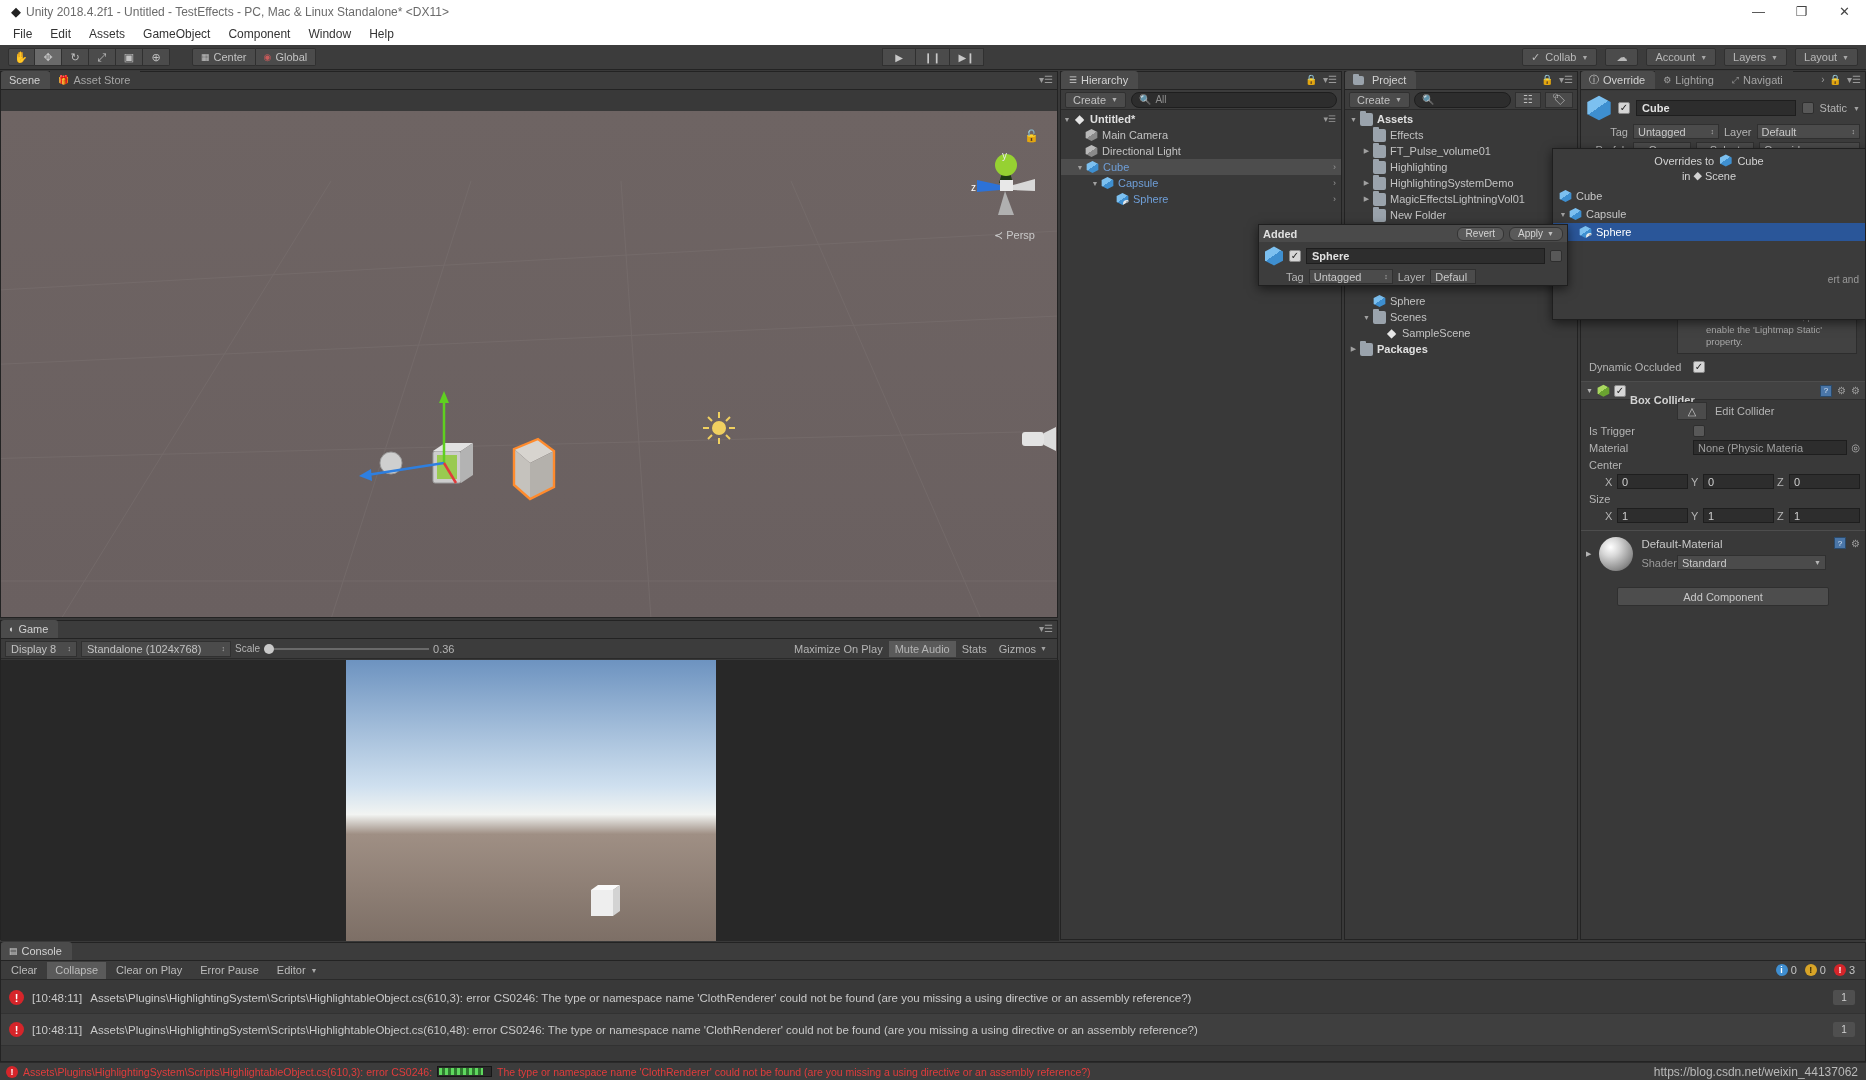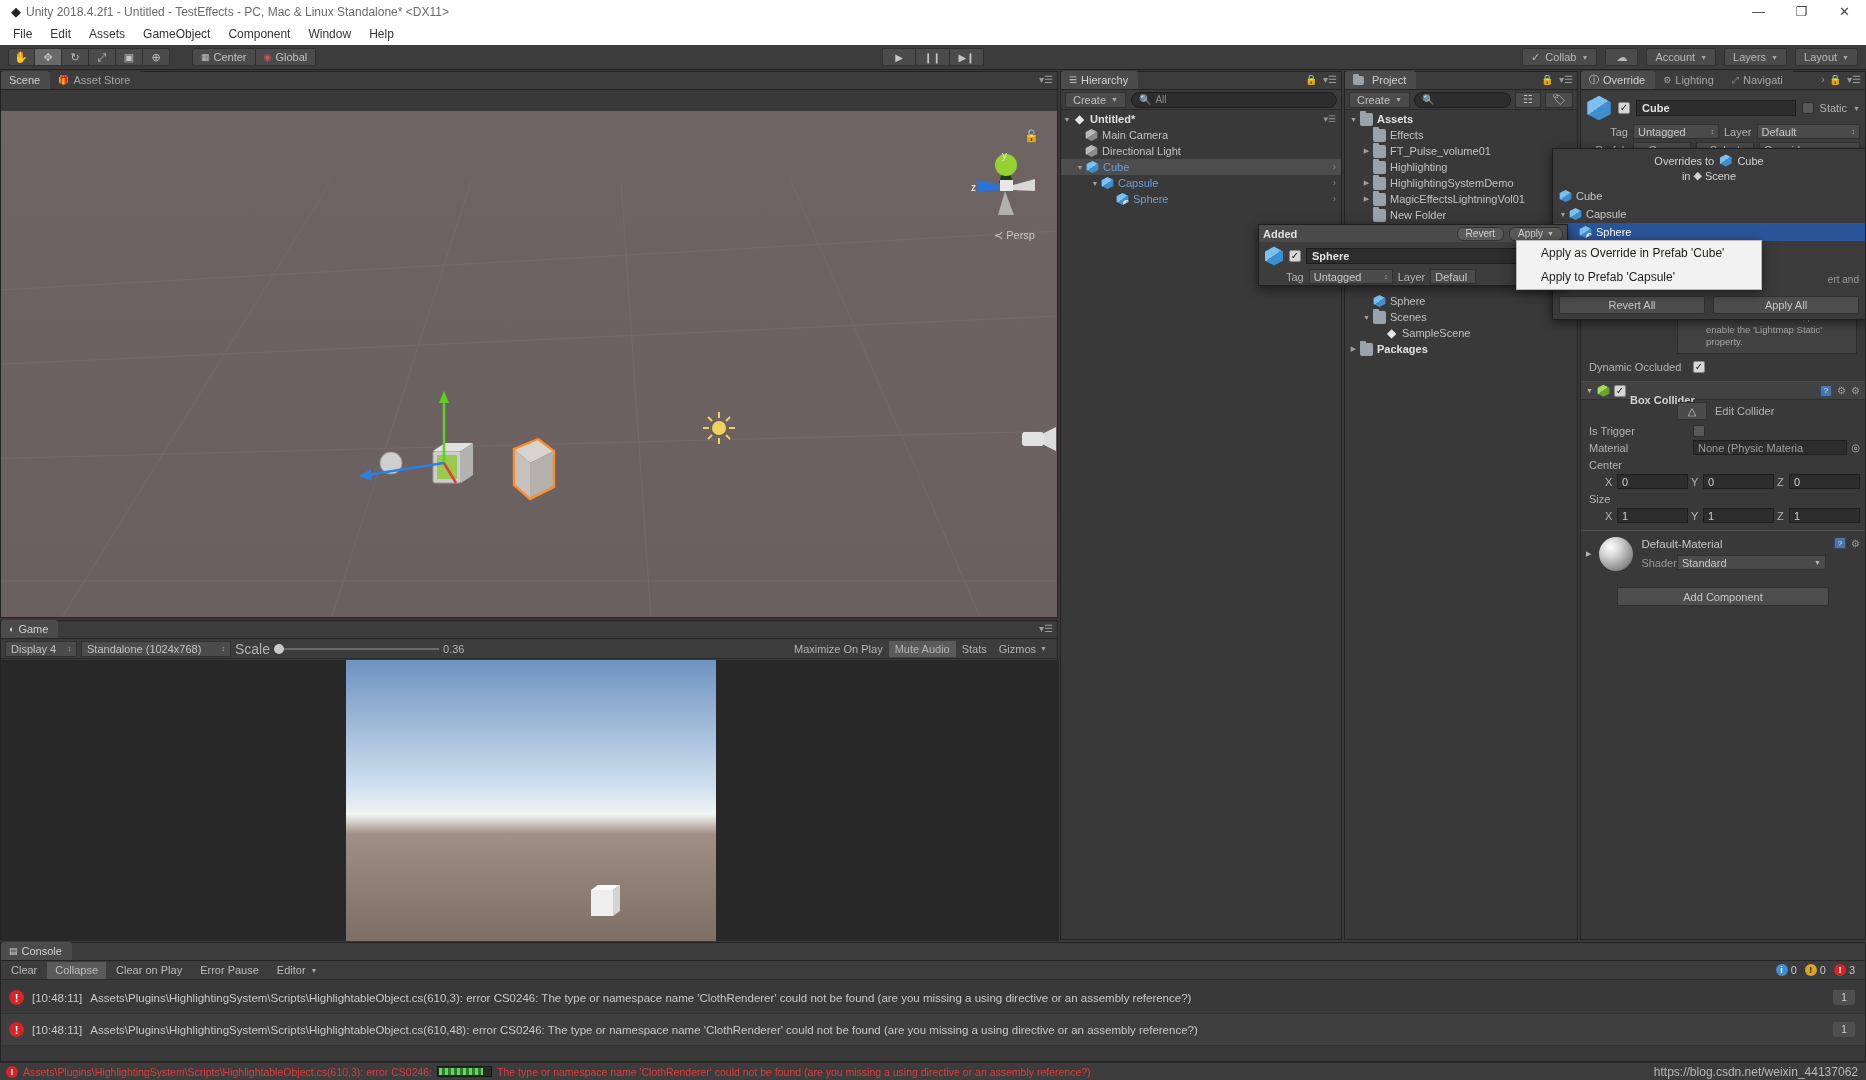--- a/index.html
+++ b/index.html
@@ -948,14 +948,6 @@
     </div>
   </div>
 
-  <div id="ctxmenu">
-    <div class="ctxitem">
-      <span>Apply as Override in Prefab 'Cube'</span>
-    </div>
-    <div class="ctxitem">
-      <span>Apply to Prefab 'Capsule'</span>
-    </div>
-  </div>
 
   <div class="panel" id="console">
     <div class="tabrow">

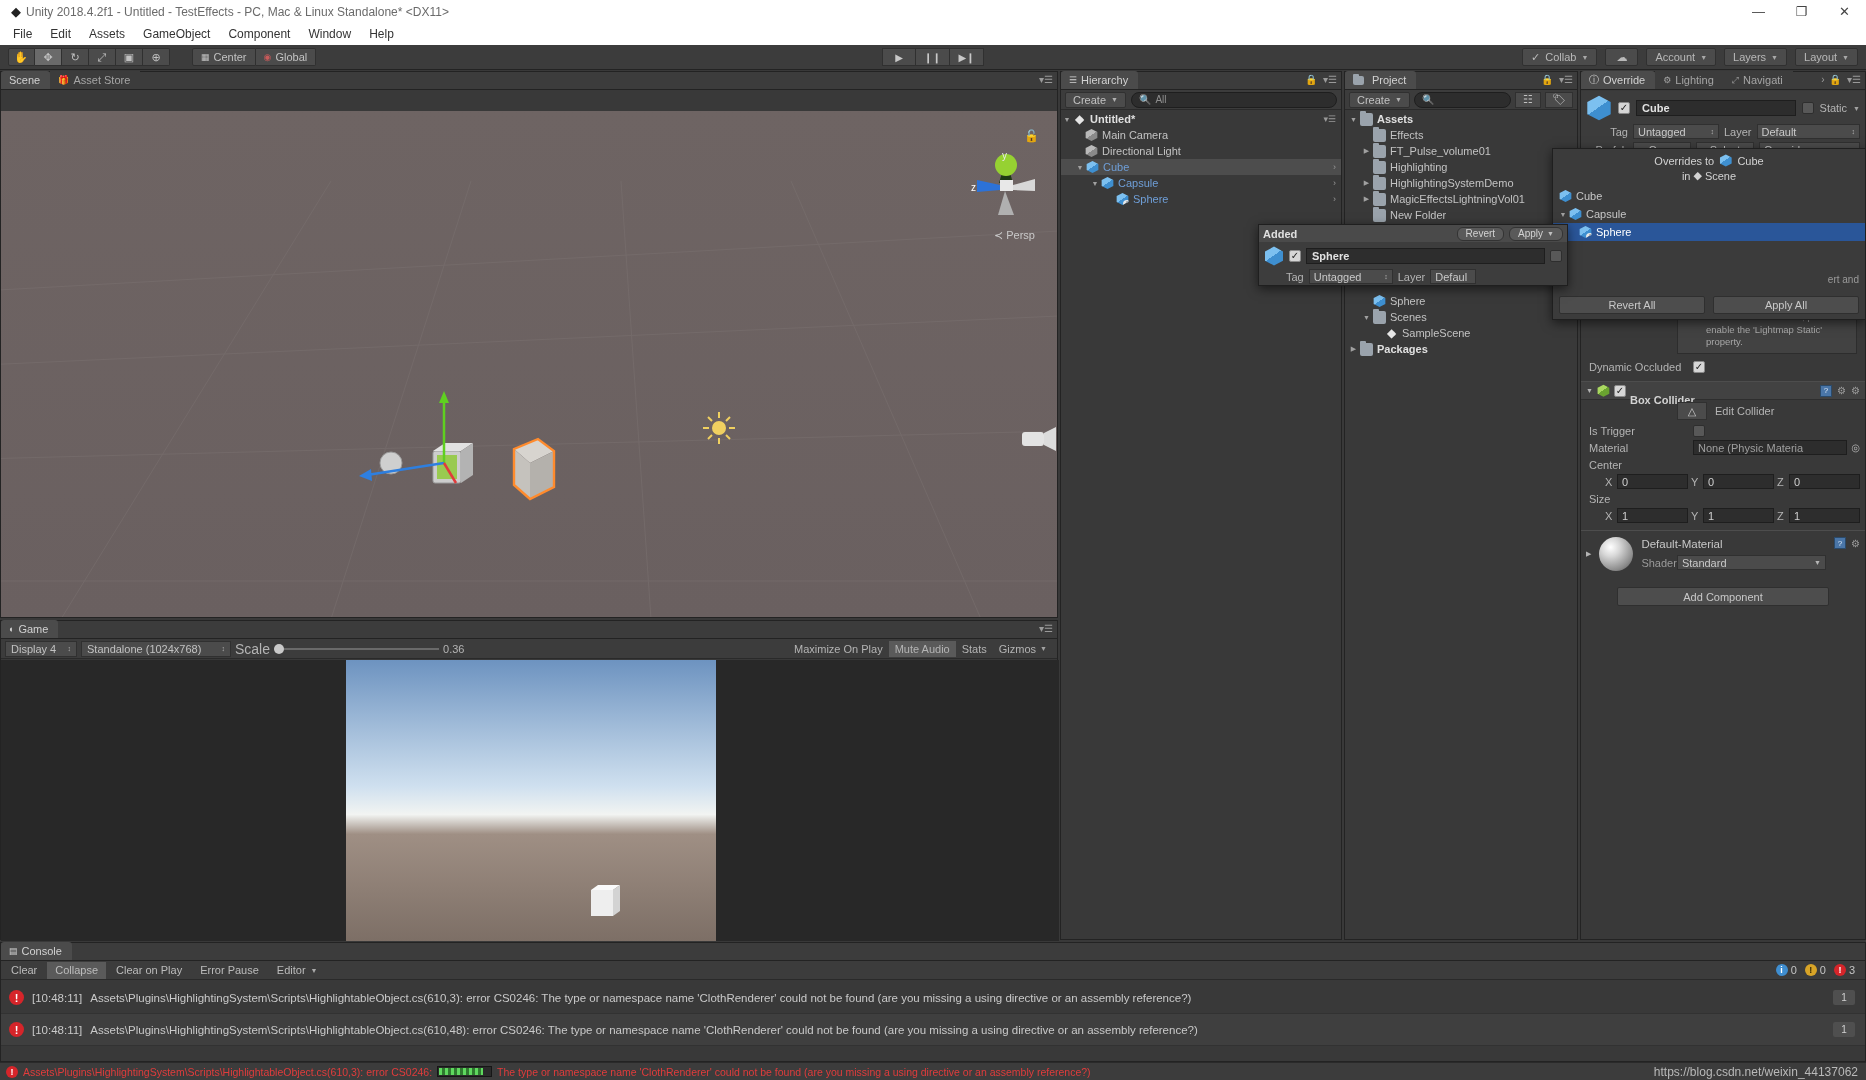--- a/index.html
+++ b/index.html
@@ -902,14 +902,6 @@
       </div>
     </div>
     <div class="ov-note">ert and</div>
-    <div class="ov-foot">
-      <div class="btn">
-        <span>Revert All</span>
-      </div>
-      <div class="btn">
-        <span>Apply All</span>
-      </div>
-    </div>
   </div>
 
   <div id="added">

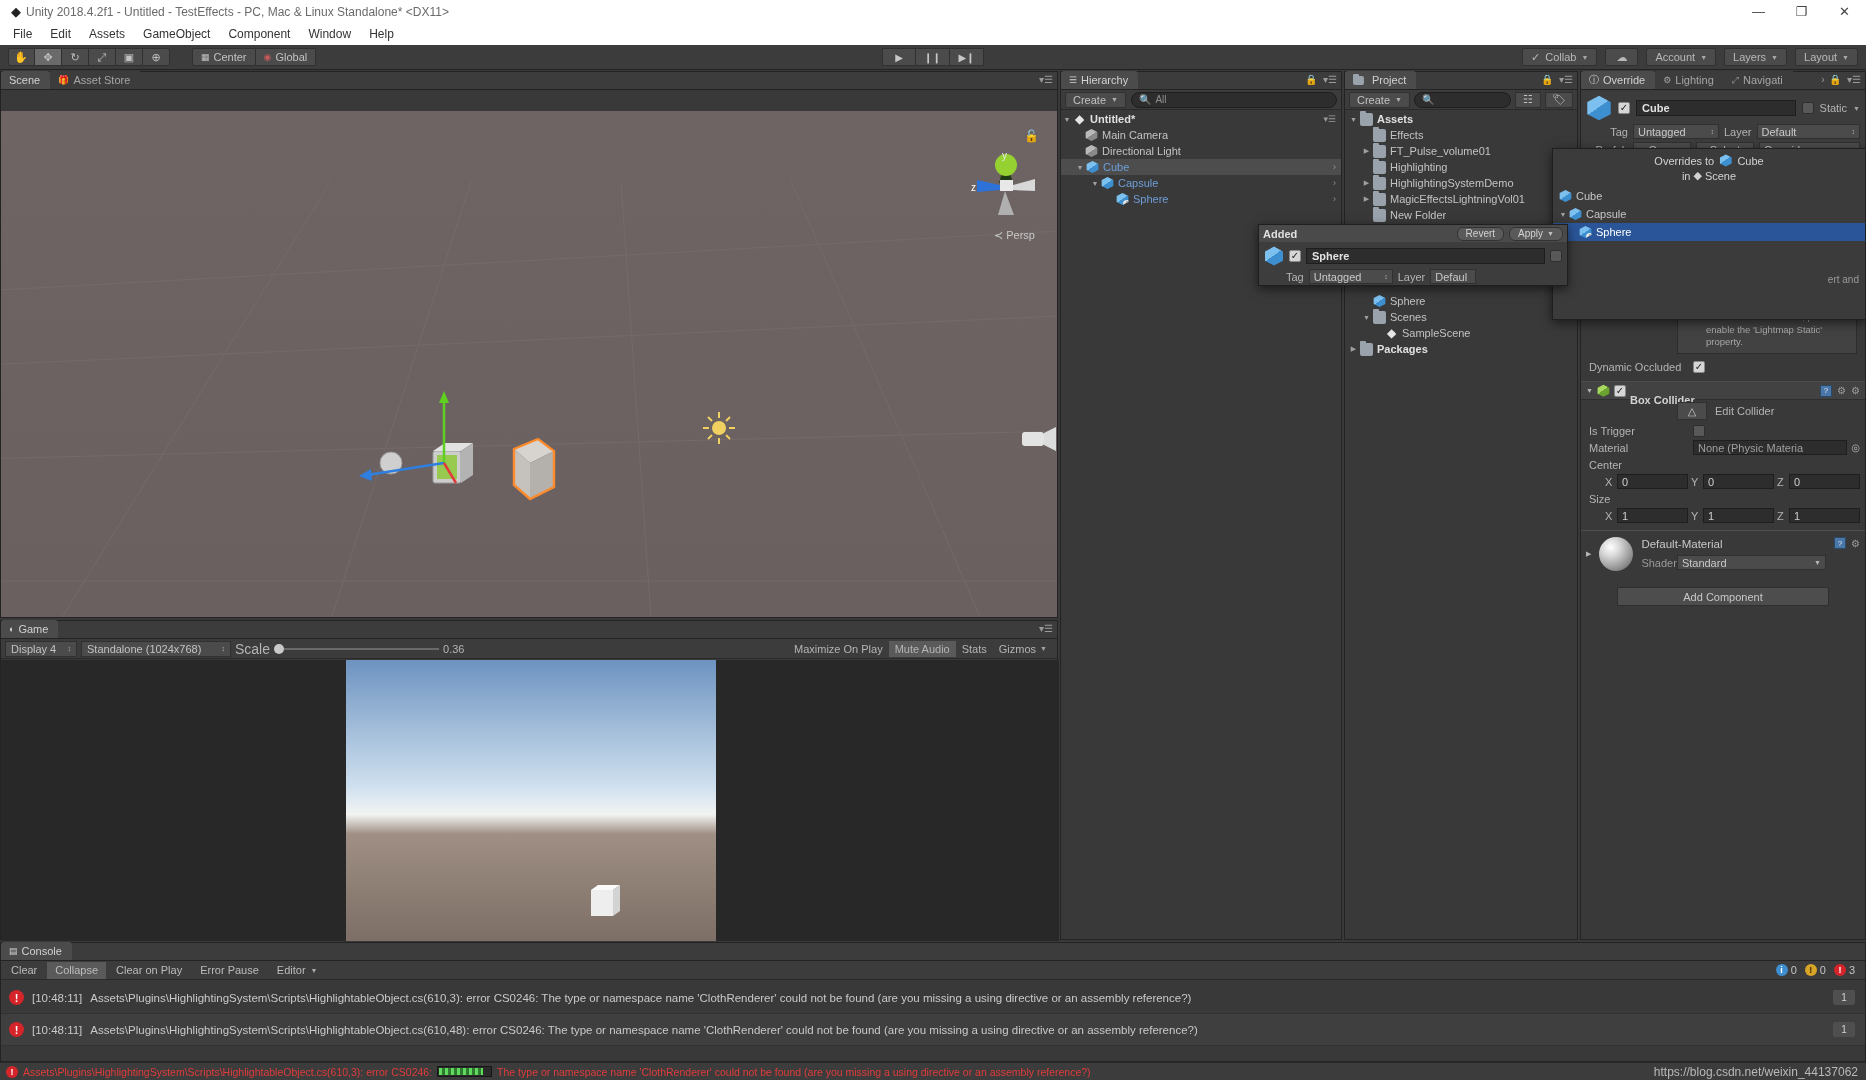--- a/index.html
+++ b/index.html
@@ -468,7 +468,7 @@
     </div>
     <div class="gamebar">
       <div class="gsel" style="width:72px;">
-        <span>Display 4</span>
+        <span>Display 8</span>
         <span class="caret">↕</span>
       </div>
       <div class="gsel" style="width:150px;">

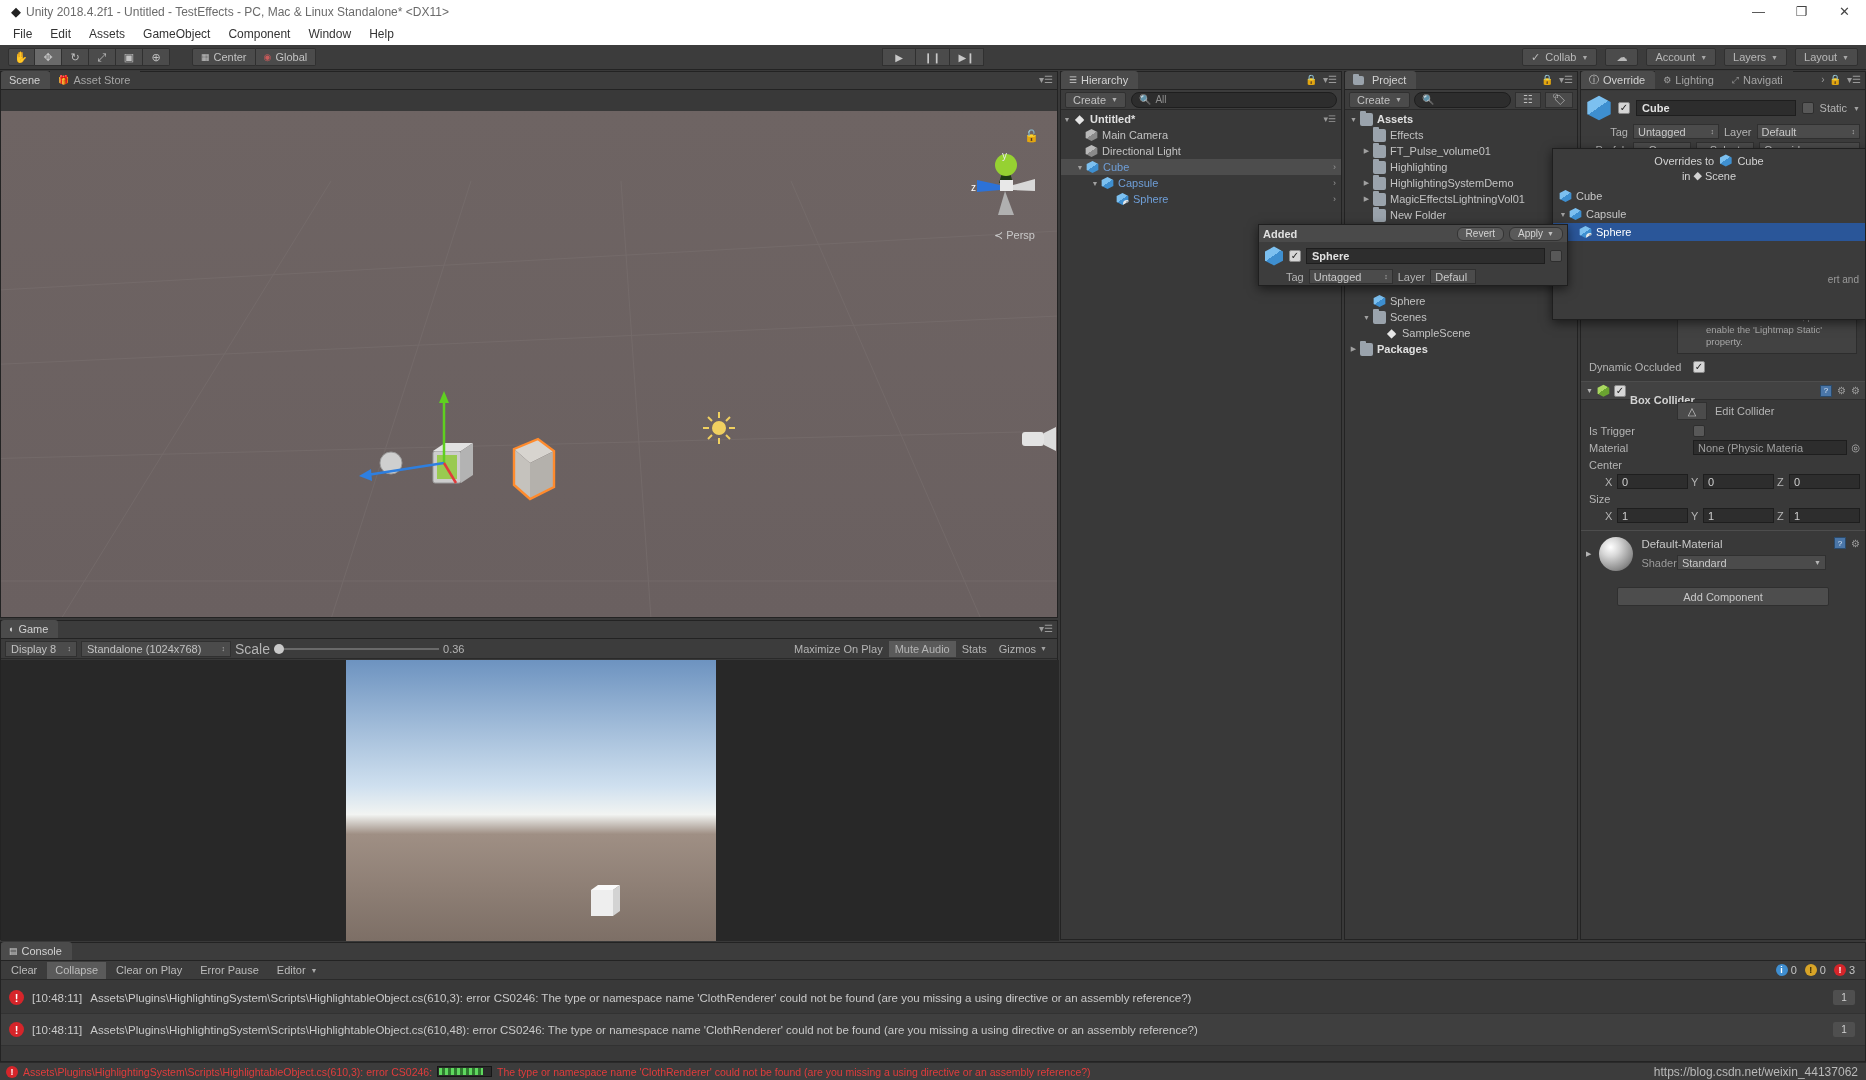--- a/index.html
+++ b/index.html
@@ -475,7 +475,7 @@
         <span>Standalone (1024x768)</span>
         <span class="caret">↕</span>
       </div>
-      <span style="font-size:14px;">Scale</span>
+      <span style="font-size:10px;">Scale</span>
       <div style="position:relative;width:165px;height:14px;display:flex;align-items:center;">
         <div style="height:2px;background:#6a6a6a;width:100%;"></div>
         <div style="position:absolute;left:0;width:10px;height:10px;border-radius:50%;background:#c9c9c9;"></div>

